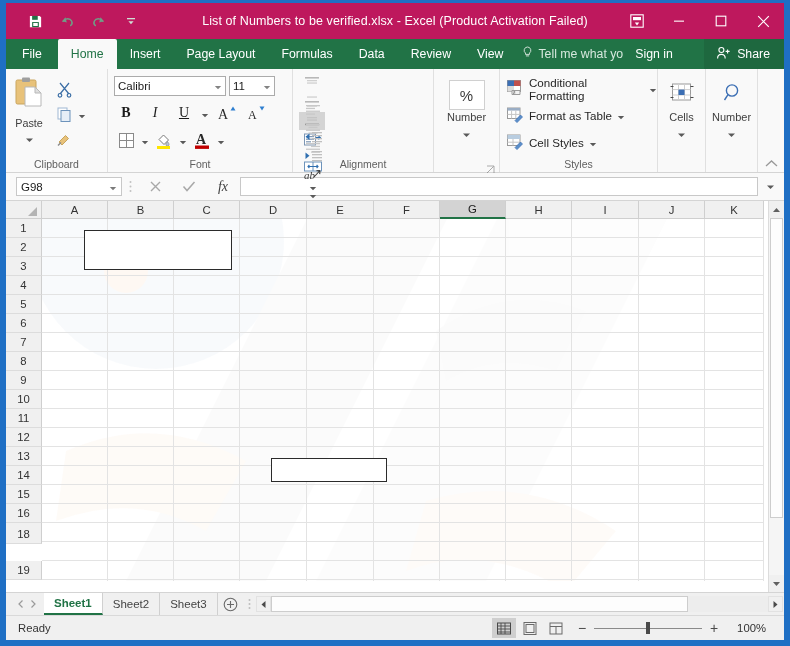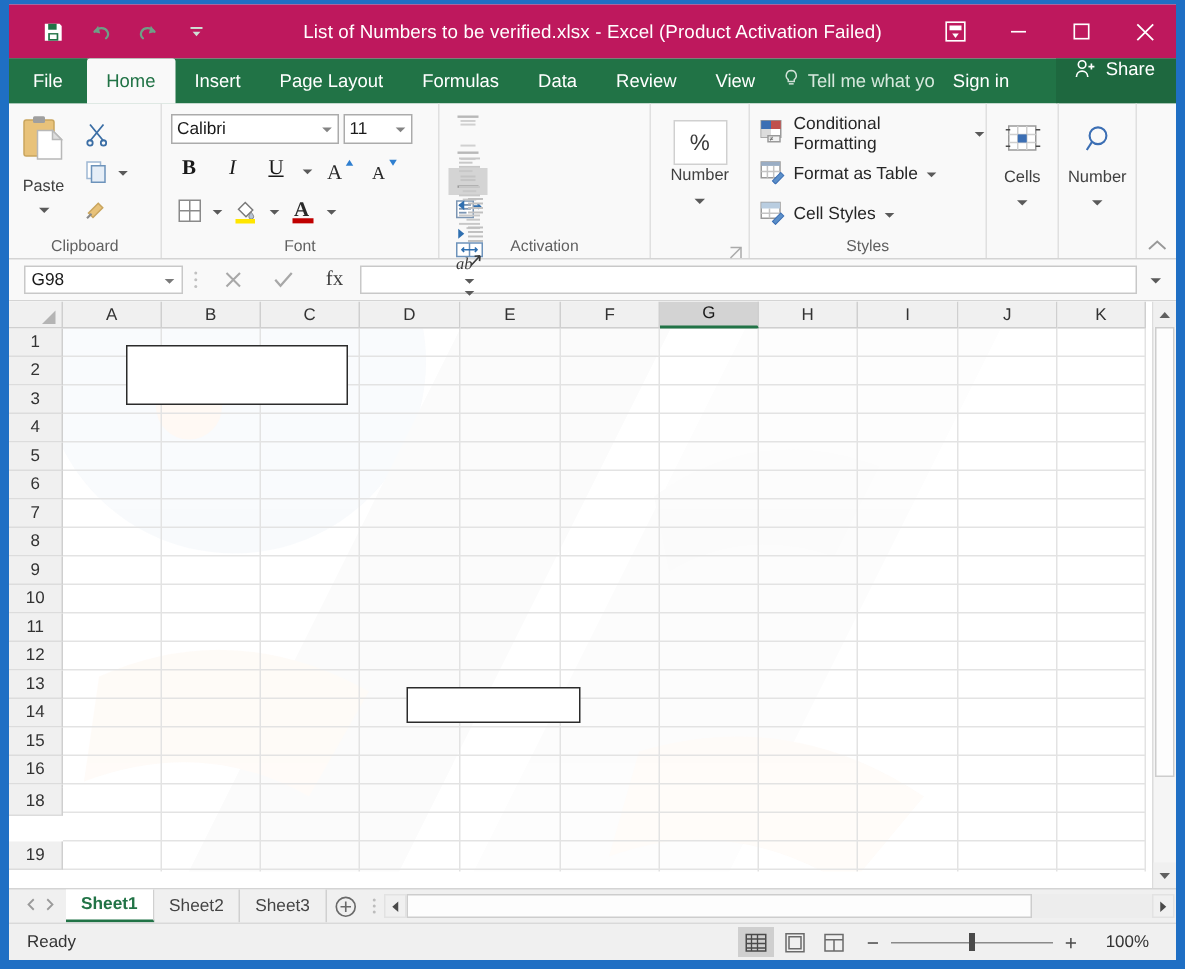--- a/index.html
+++ b/index.html
@@ -61,7 +61,7 @@
   }
   .signin{font-size:12.3px;color:#ffffff;padding:0 6px;display:flex;align-items:center;height:30px;}
   .sharebox{
-    margin-left:auto;height:30px;display:flex;gap:6px;
+    margin-left:auto;height:30px;display:flex;align-items:center;gap:6px;
     padding:0 14px 0 12px;background:#1e683f;color:#fff;font-size:12.3px;
   }
 

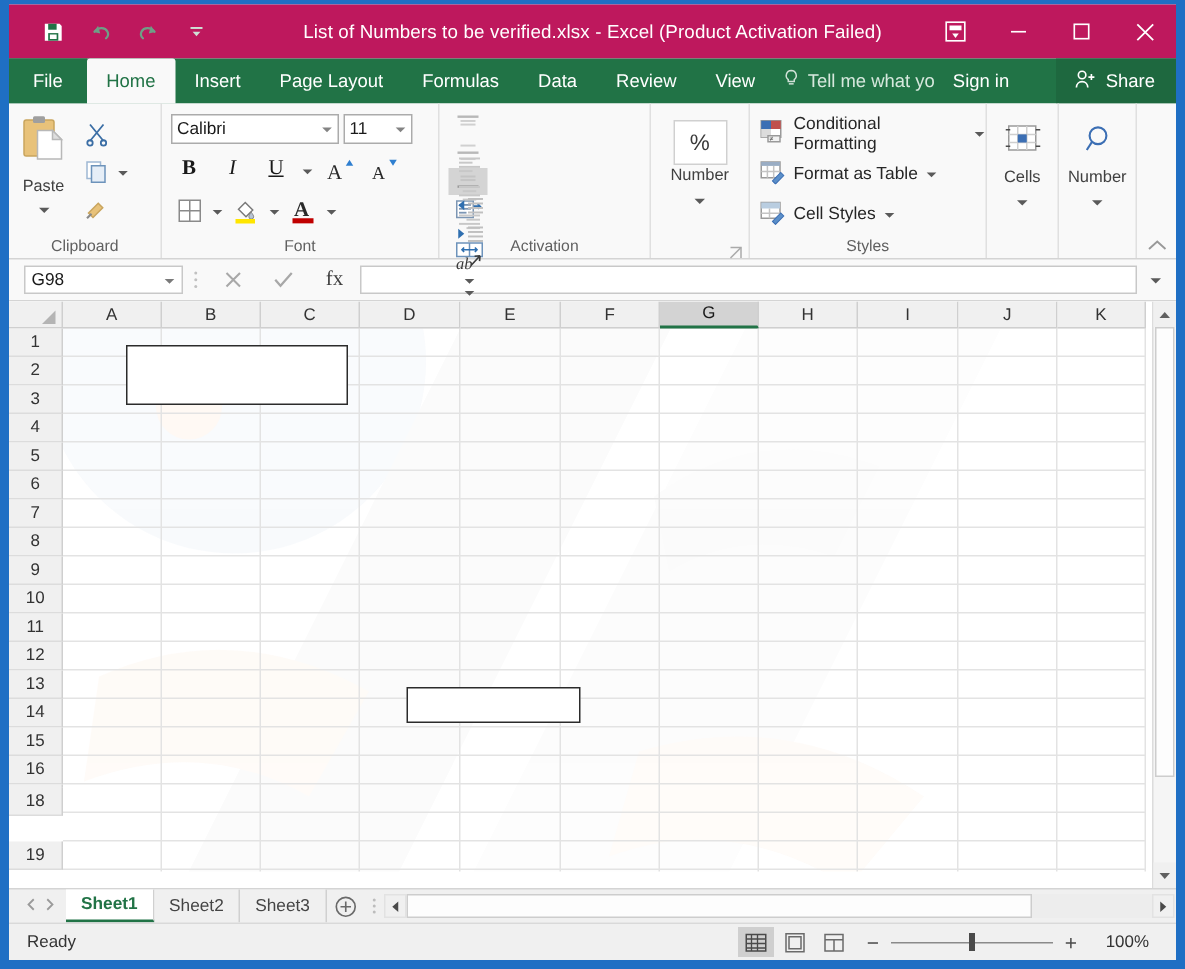--- a/index.html
+++ b/index.html
@@ -579,7 +579,7 @@
           </span>
         </div>
       </div>
-      <div class="glabel">Activation</div>
+      <div class="glabel">Alignment</div>
     </div>
 
     <div class="rgroup g-num">

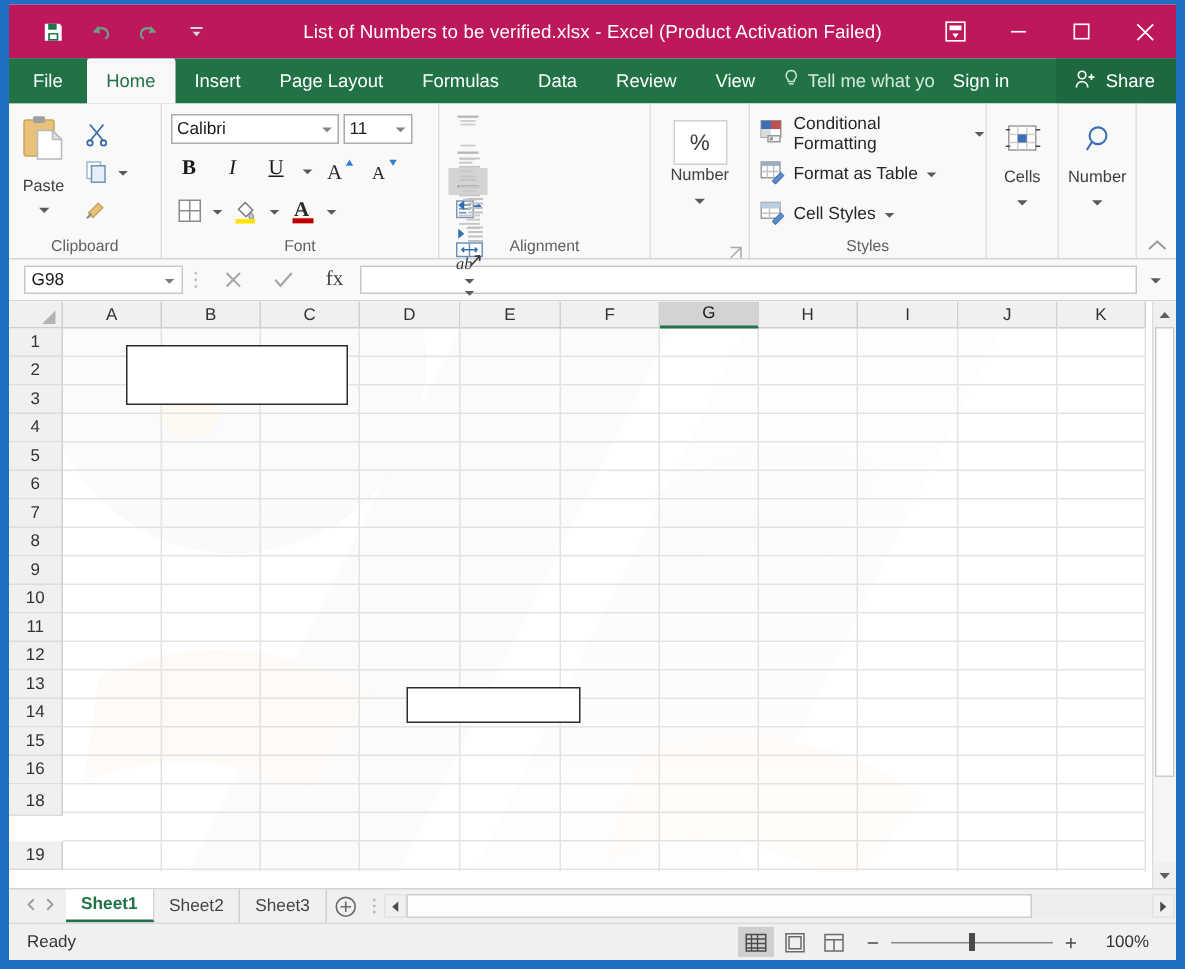--- a/index.html
+++ b/index.html
@@ -736,7 +736,7 @@
         </svg>
     </div>
     <div class="fb-btn">
-      <span style="font-family:'Liberation Serif',serif;font-size:14px;color:#404040;">fx</span>
+      <span style="font-family:'Liberation Serif',serif;font-style:italic;font-size:14px;color:#404040;">fx</span>
     </div>
     <div class="fb-input"></div>
     <div class="fb-expand">

